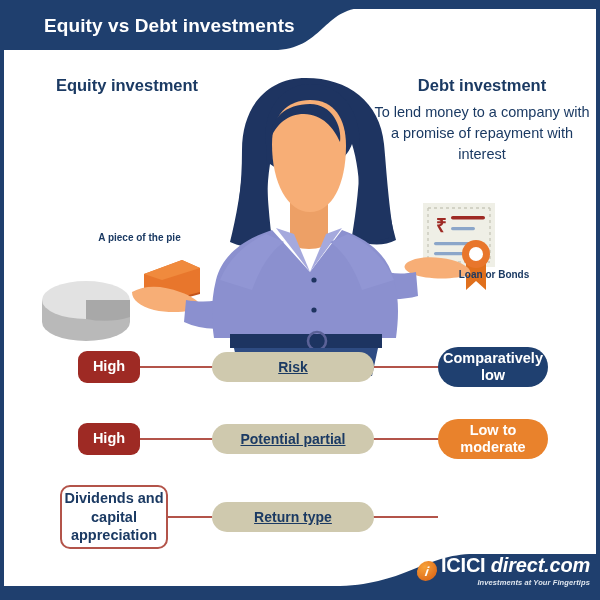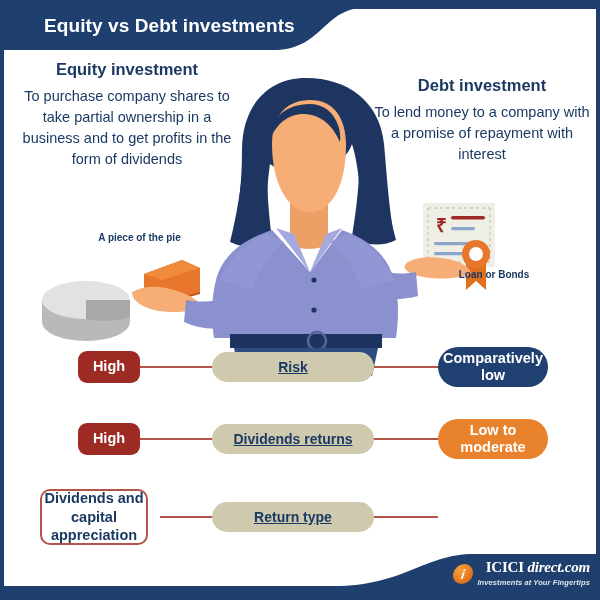--- a/index.html
+++ b/index.html
@@ -34,7 +34,7 @@
   .col-title{font-size:16.5px;font-weight:bold;margin-bottom:7px;}
   .col-body{font-size:14.5px;line-height:1.45;color:#1b3a63;}
 
-  .col-left{left:12px;top:56px;width:222px;}
+  .col-left{left:12px;top:72px;width:222px;}
   .col-right{left:370px;top:72px;width:216px;}
 
   

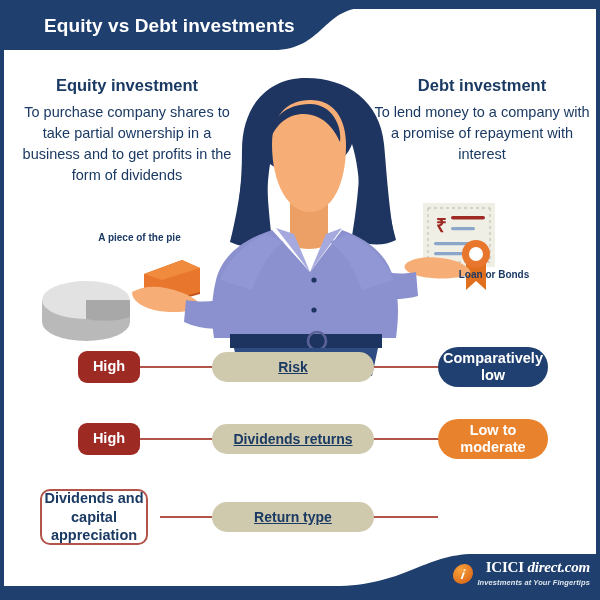--- a/index.html
+++ b/index.html
@@ -191,7 +191,6 @@
 
   <div class="col col-left">
     <div class="col-title">Equity investment</div>
-    <div class="col-body">To purchase company shares to take partial ownership in a business and to get profits in the form of dividends</div>
   </div>
 
   <div class="col col-right">

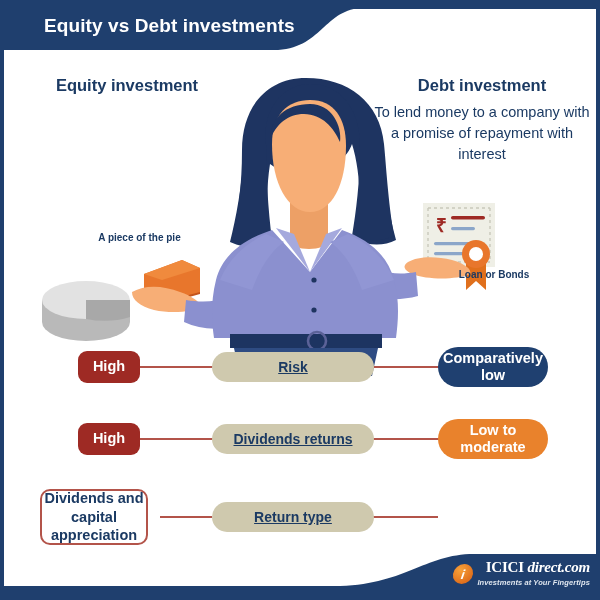--- a/index.html
+++ b/index.html
@@ -213,7 +213,7 @@
     <div class="connector conn-l"></div>
     <div class="connector conn-r"></div>
     <div class="pill-left">High</div>
-    <div class="pill-mid">Dividends returns</div>
+    <div class="pill-mid">Potential partial</div>
     <div class="pill-right pr-orange">Low to moderate</div>
   </div>
 

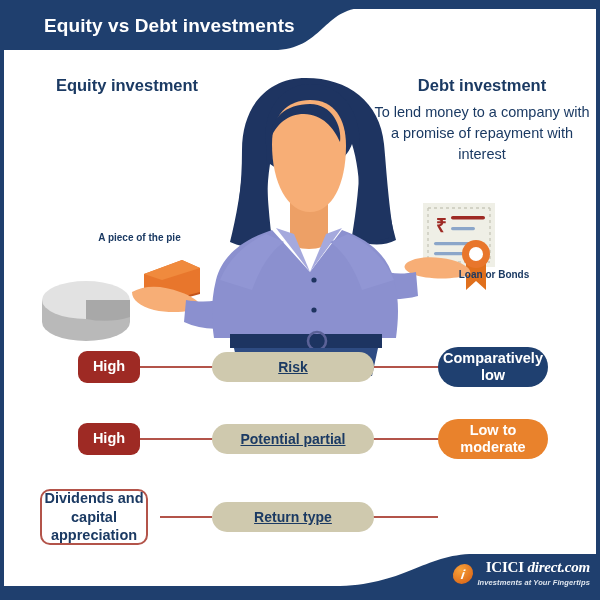--- a/index.html
+++ b/index.html
@@ -84,7 +84,7 @@
     color:#1b3a63;font-weight:bold;font-size:14.5px;line-height:1.3;
     top:50%;transform:translateY(-50%);
   }
-  .box-left-3{left:36px;width:108px;height:56px;}
+  .box-left-3{left:56px;width:108px;height:64px;}
   .box-right-3{left:434px;width:110px;height:56px;}
   .conn-l3{left:156px;width:52px;}
   .conn-r3{left:368px;width:66px;}

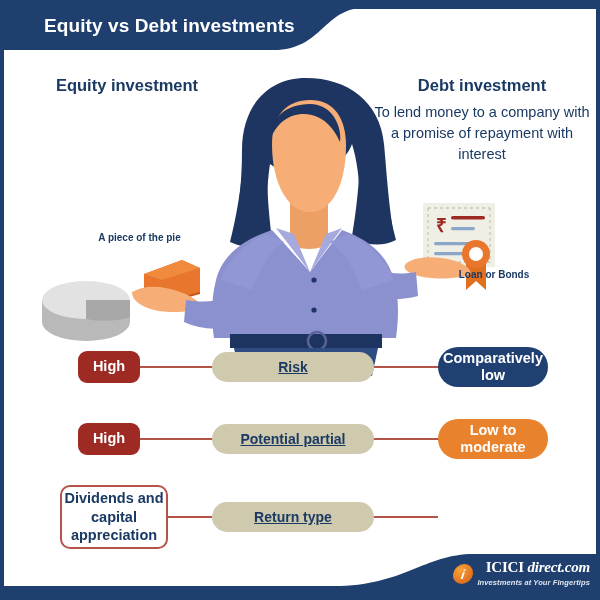--- a/index.html
+++ b/index.html
@@ -101,7 +101,7 @@
   }
   .logo-mark span{color:#fff;font-weight:bold;font-size:13px;font-style:italic;line-height:1;}
   .logo-text-wrap{display:flex;flex-direction:column;align-items:flex-end;}
-  .logo-text{font-size:15px;font-weight:bold;color:#ffffff;line-height:1;letter-spacing:-.2px;font-family:Liberation Serif, serif;}
+  .logo-text{font-size:20px;font-weight:bold;color:#ffffff;line-height:1;letter-spacing:-.2px;}
   .logo-text .it{font-style:italic;font-weight:bold;}
   .logo-tag{font-size:7.5px;font-style:italic;font-weight:bold;color:#dfe6ef;margin-top:3px;letter-spacing:.1px;}
 </style>

